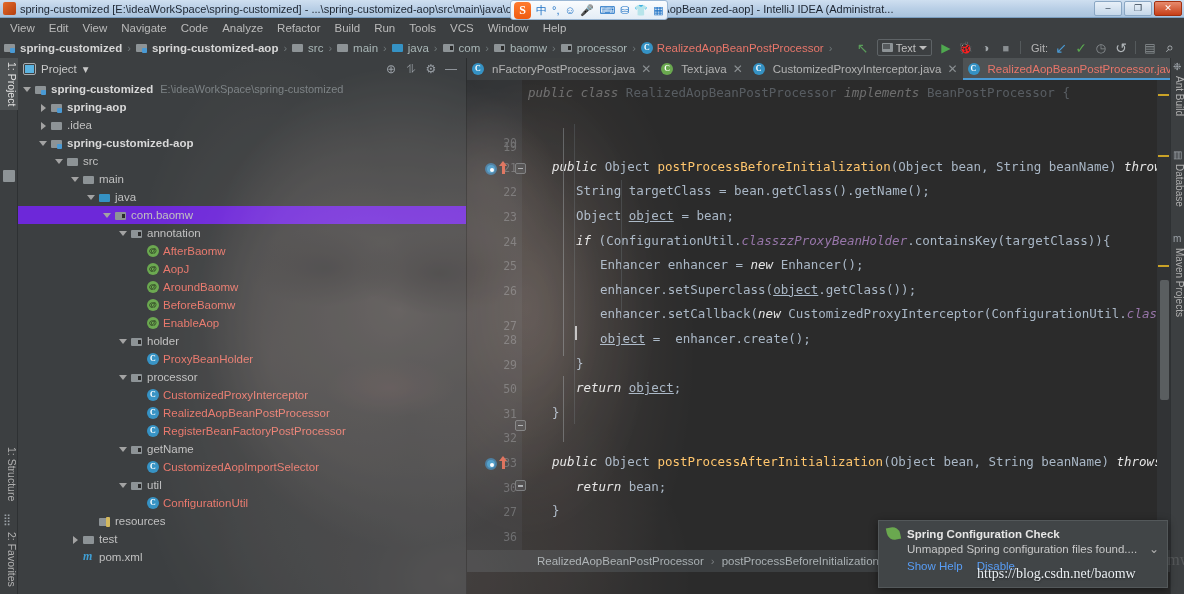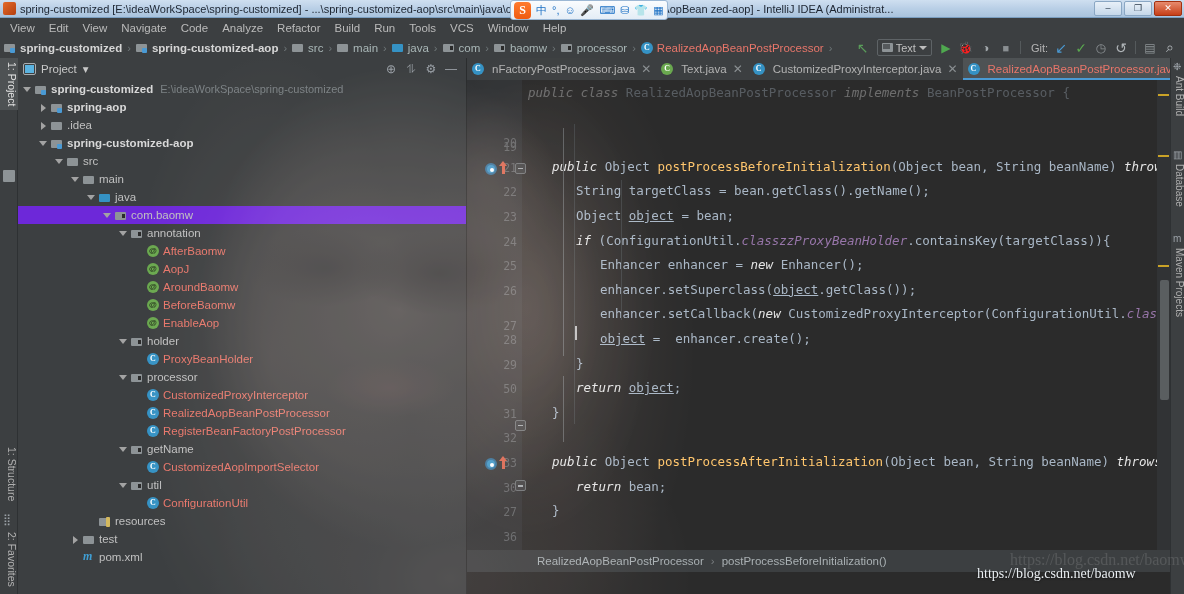--- a/index.html
+++ b/index.html
@@ -834,6 +834,20 @@
     <div class="rvtab" style="top:190px;">Maven Projects</div>
   </div>
 
+  <div class="notif">
+    <div class="nhead">
+      <span class="leaf"></span>
+      <span class="ntitle">Spring Configuration Check</span>
+    </div>
+    <div class="nbody">
+      <span>Unmapped Spring configuration files found....</span>
+      <span class="chev">⌄</span>
+    </div>
+    <div class="nlinks">
+      <span class="nlink">Show Help</span>
+      <span class="nlink">Disable</span>
+    </div>
+  </div>
 
   <div class="watermark2">https://blog.csdn.net/baomw</div>
   <div class="watermark">https://blog.csdn.net/baomw</div>

